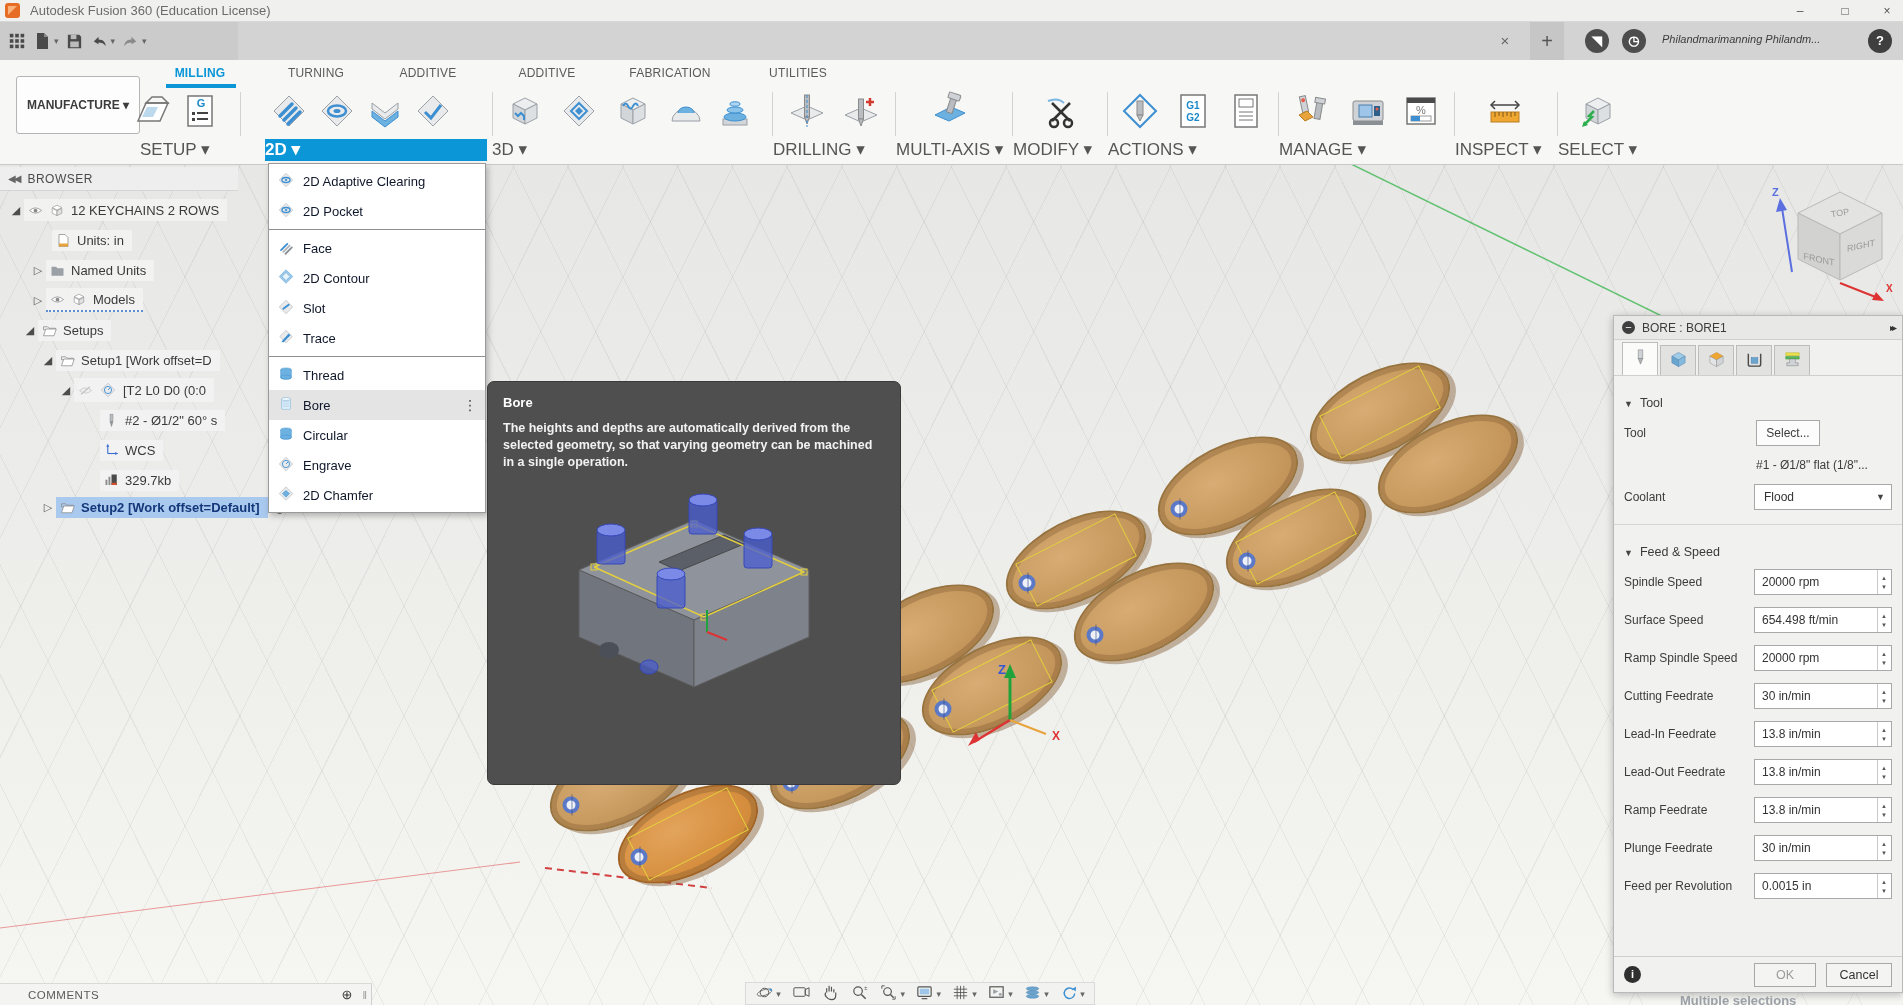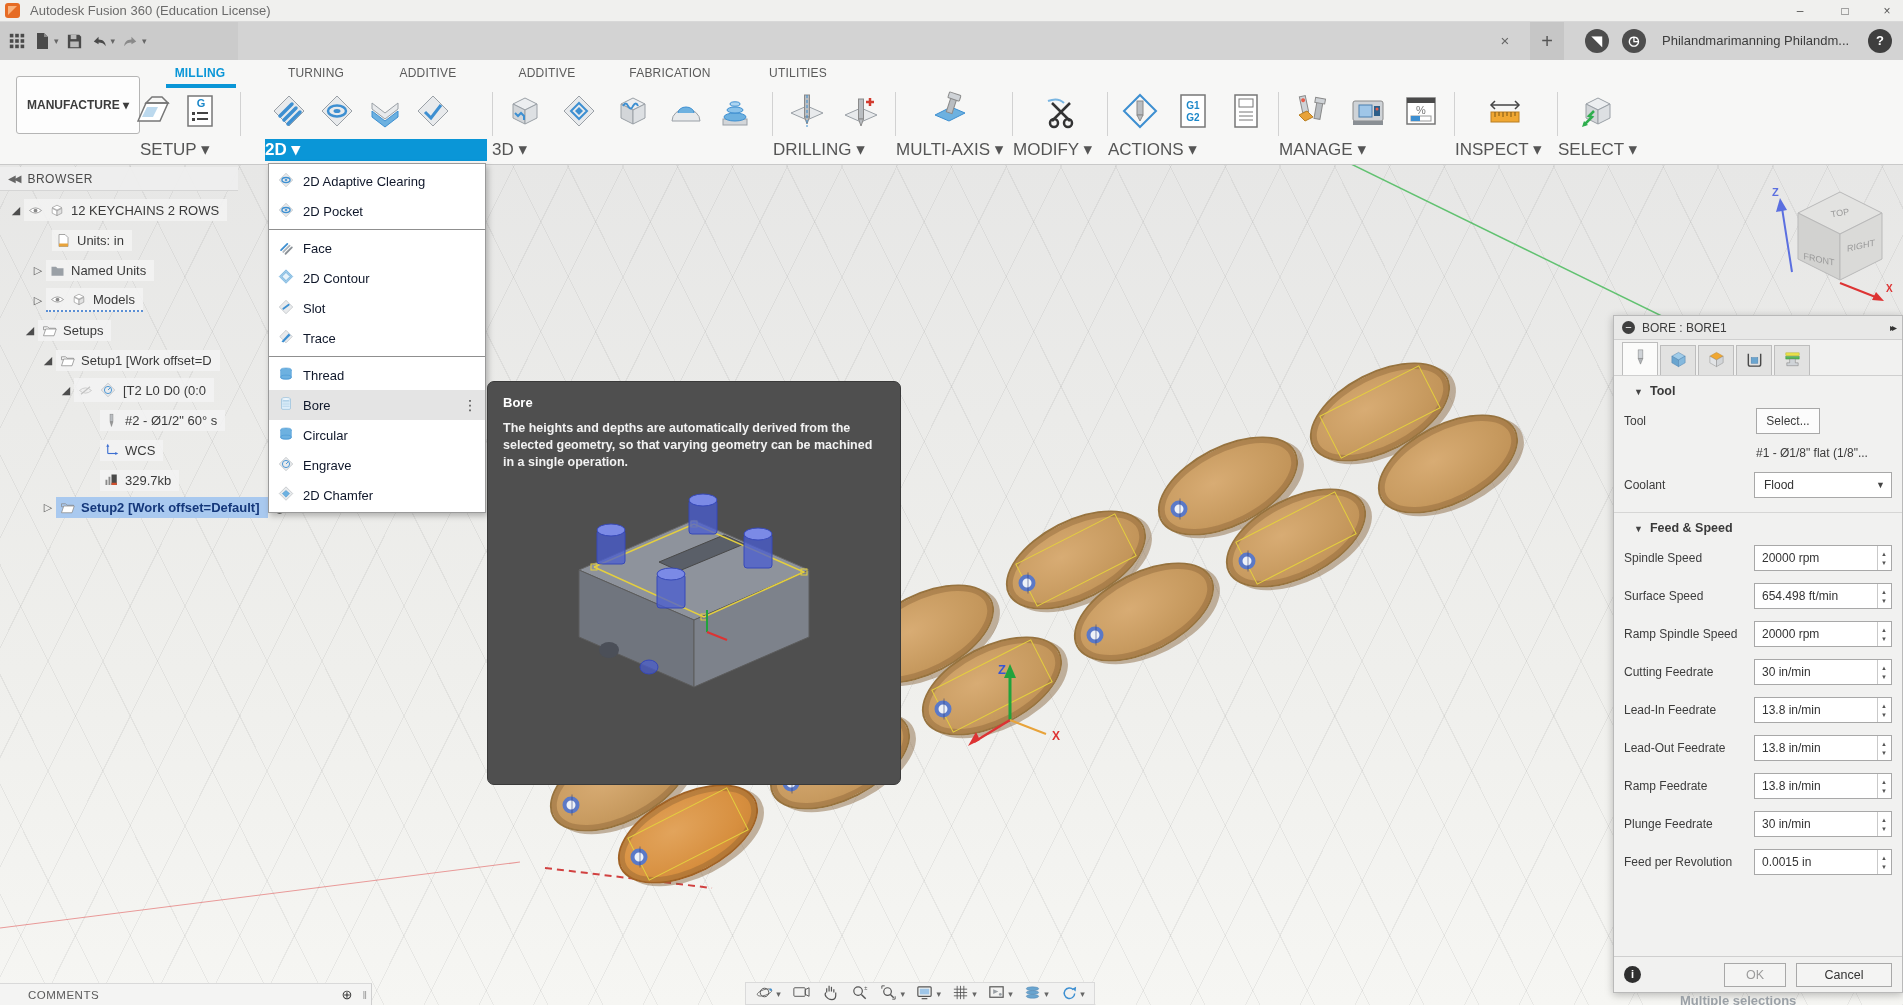--- a/index.html
+++ b/index.html
@@ -27,7 +27,7 @@
   #tabclose { position:absolute; left:1494px; top:8px; width:22px; height:22px; text-align:center; line-height:22px; color:#666; font-size:15px; }
   #tabnew  { position:absolute; left:1530px; top:0; width:34px; height:38px; background:#c6c6c6; color:#555; text-align:center; line-height:38px; font-size:20px; }
   .circico { position:absolute; top:7px; width:24px; height:24px; border-radius:50%; background:#4d4d4d; color:#fff; text-align:center; line-height:24px; font-size:13px; font-weight:bold; }
-  #username { position:absolute; left:1662px; top:11px; width:200px; font-size:13px; color:#3c3c3c; white-space:nowrap; }
+  #username { position:absolute; left:1662px; top:11px; width:200px; font-size:11px; color:#3c3c3c; white-space:nowrap;font-style:italic; }
 
   
   #ribbon { left:0; top:60px; width:1903px; height:105px; background:#f7f7f6; border-bottom:1px solid #c9c9c9; }

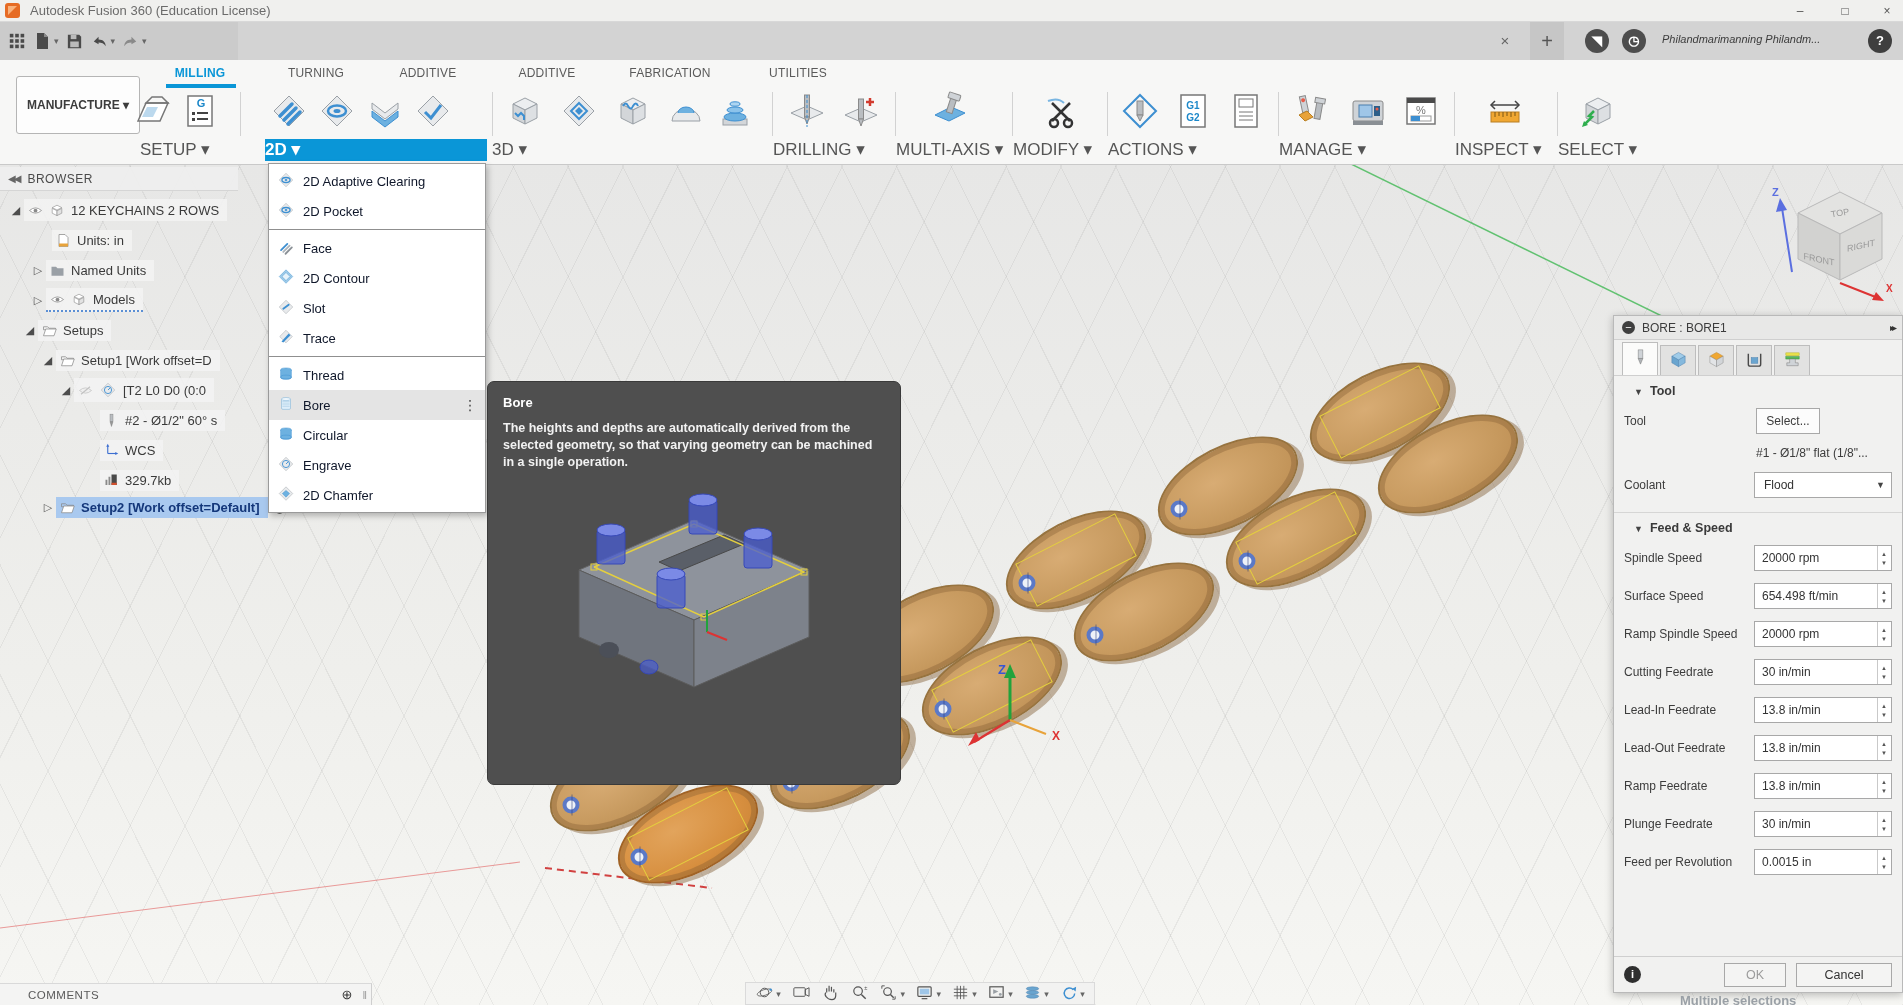--- a/index.html
+++ b/index.html
@@ -94,7 +94,7 @@
   #dlgtabs { height:36px; display:flex; align-items:flex-end; padding:4px 8px 0; gap:2px; border-bottom:1px solid #cfcfcf; }
   .dtab { width:36px; height:30px; background:#e2e2e1; border:1px solid #bdbdbd; border-bottom:none; display:flex; align-items:center; justify-content:center; }
   .dtab.on { background:#fbfbfa; height:33px; }
-  .dsechdr { font-size:12.5px; font-weight:bold; color:#3a3a3a; padding:8px 10px 4px;margin-left:10px; }
+  .dsechdr { font-size:12.5px; font-weight:normal; color:#3a3a3a; padding:20px 10px 4px; }
   .dsechdr .arr { font-size:9px; margin-right:7px; color:#444; }
   .drow { display:flex; align-items:center; padding:4px 10px; height:38px; }
   .drow .dl { flex:1; font-size:12px; color:#3c3c3c; }

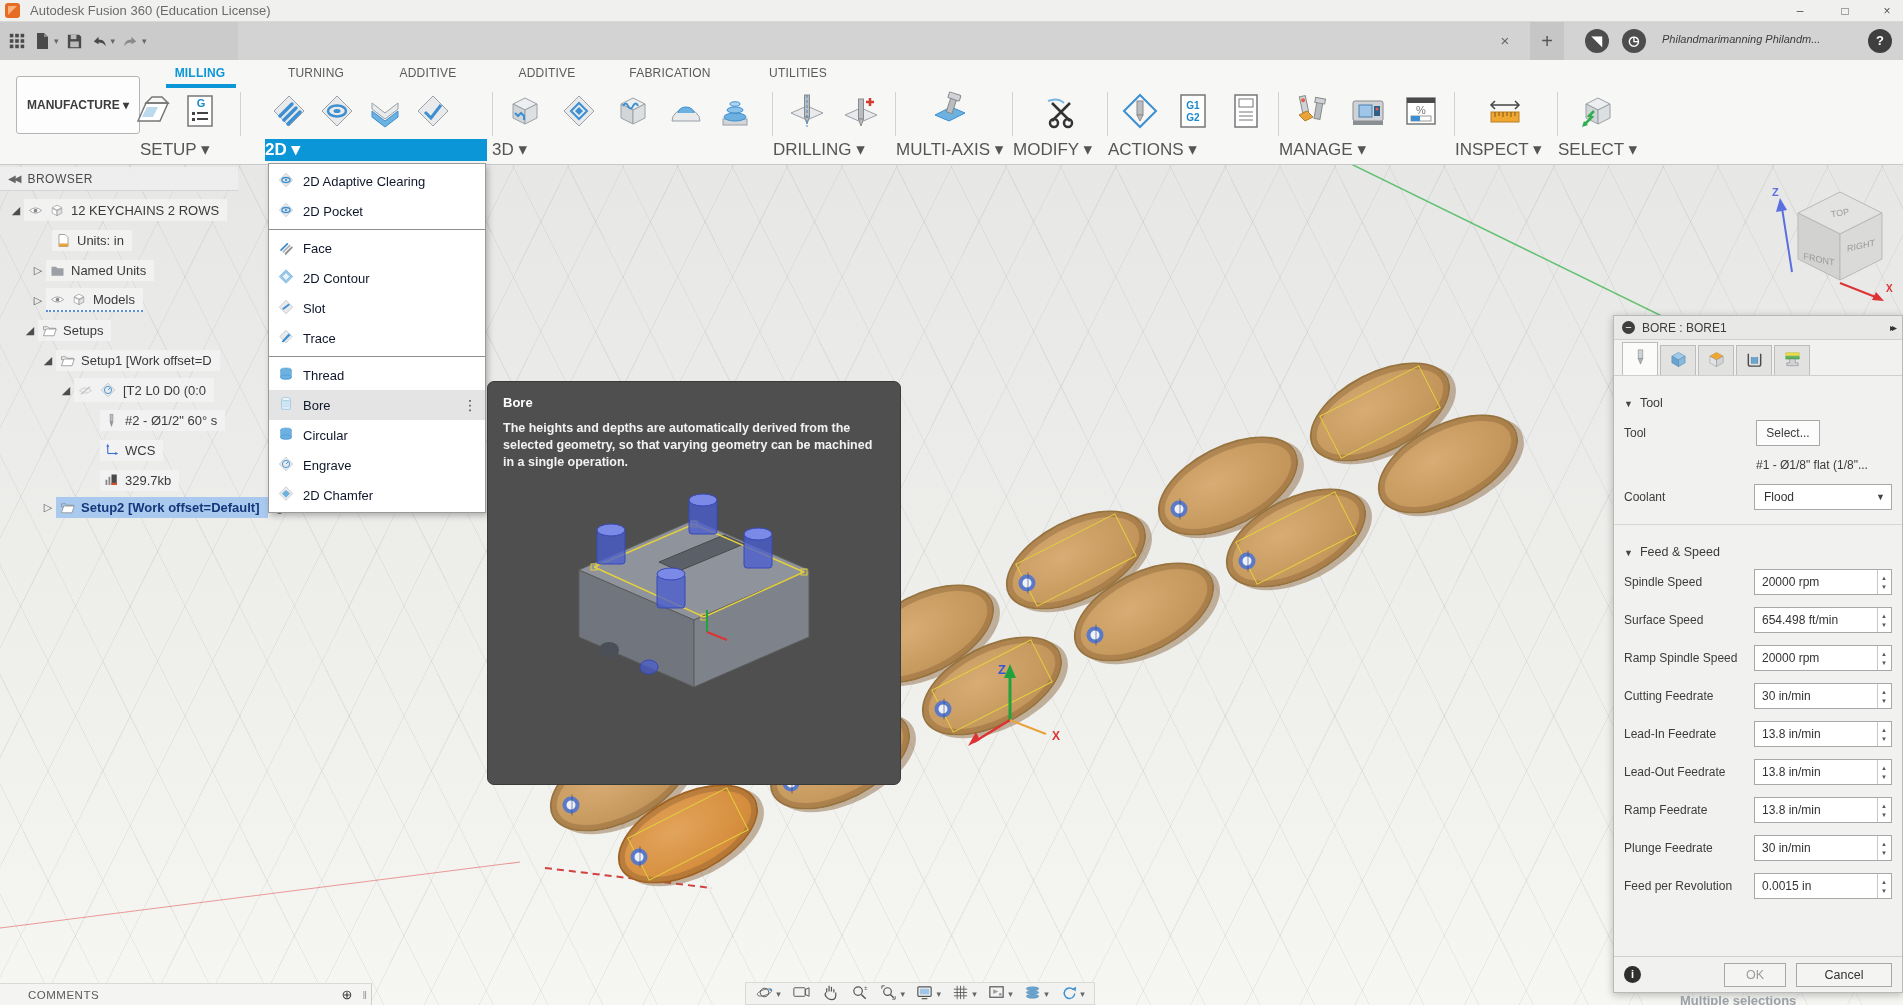--- a/index.html
+++ b/index.html
@@ -109,7 +109,7 @@
   .infoi { width:17px; height:17px; border-radius:50%; background:#2f2f2f; color:#fff; font-size:11px; font-weight:bold; text-align:center; line-height:17px; }
   .fbtn { height:24px; border:1px solid #a8a8a8; background:#f4f4f3; font-size:12.5px; display:flex; align-items:center; justify-content:center; }
   #okbtn { width:62px; color:#9b9b9b; margin-left:auto; }
-  #cancelbtn { width:96px; color:#333; }
+  #cancelbtn { width:66px; color:#333; }
   #multisel { left:1680px; top:993px; font-size:13px; font-weight:bold; color:#9aa0a6; z-index:26; white-space:nowrap; }
 
   

